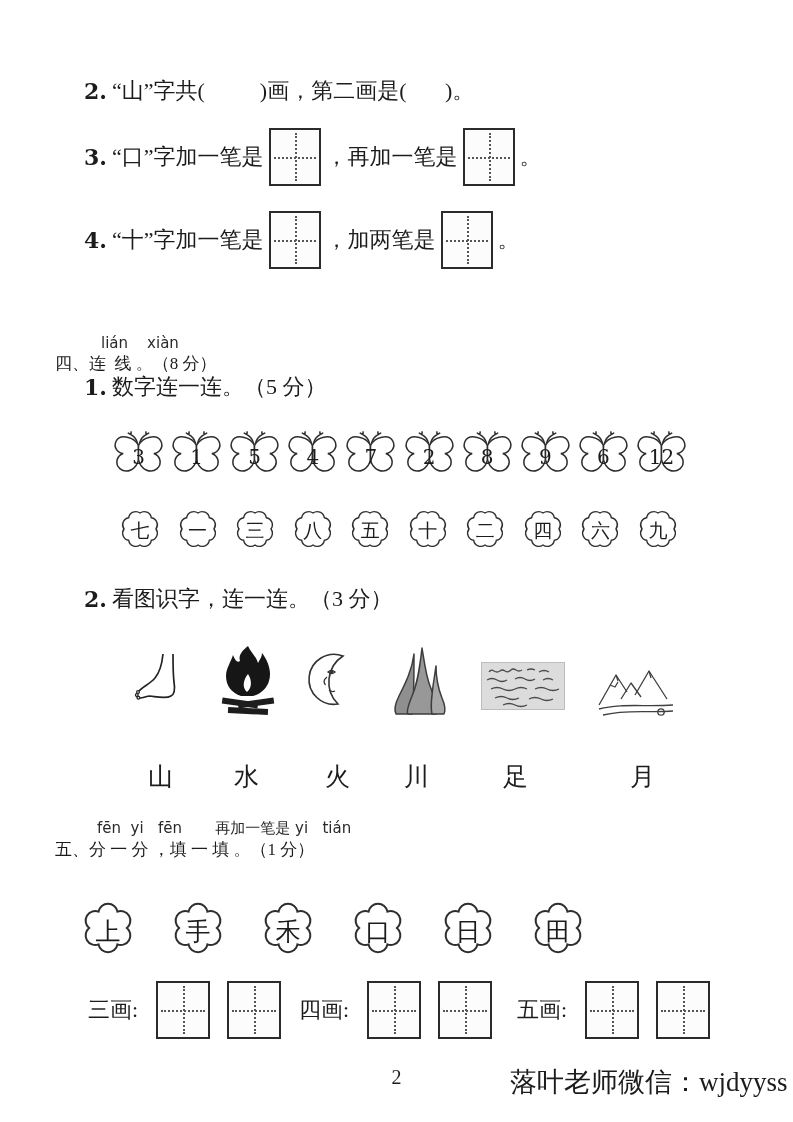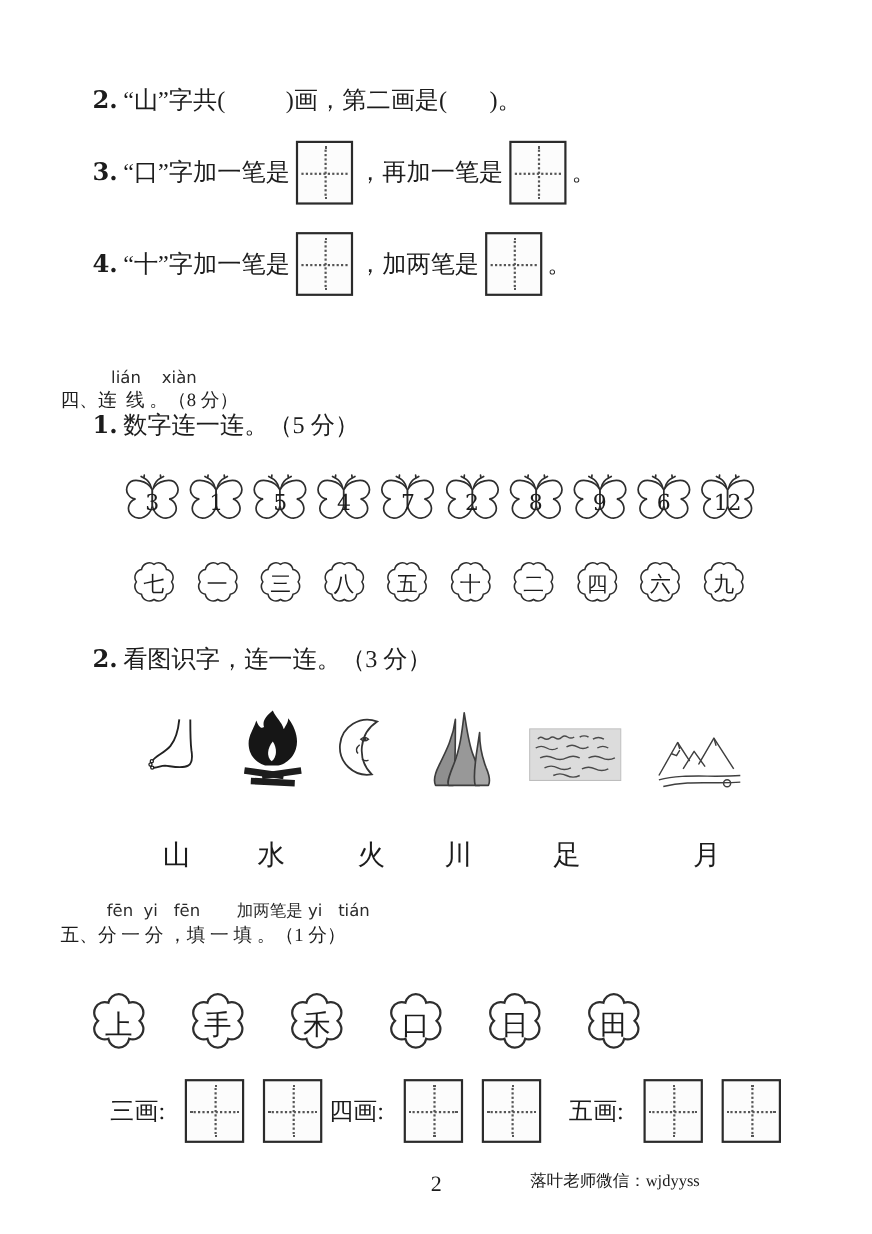--- a/index.html
+++ b/index.html
@@ -297,7 +297,7 @@
   <span class="picchar" style="left:630px;">月</span>
 
   <div class="abs" style="left:55px; top:819px;">
-    <div class="pinyin" style="margin-left:42px;">fēn  yi   fēn       加两笔是 yi   tián</div>
+    <div class="pinyin" style="margin-left:42px;">fēn  yi   fēn       再加一笔是 yi   tián</div>
     <div class="sec-title">五、分 一 分 ，填 一 填 。（1 分）</div>
   </div>
 

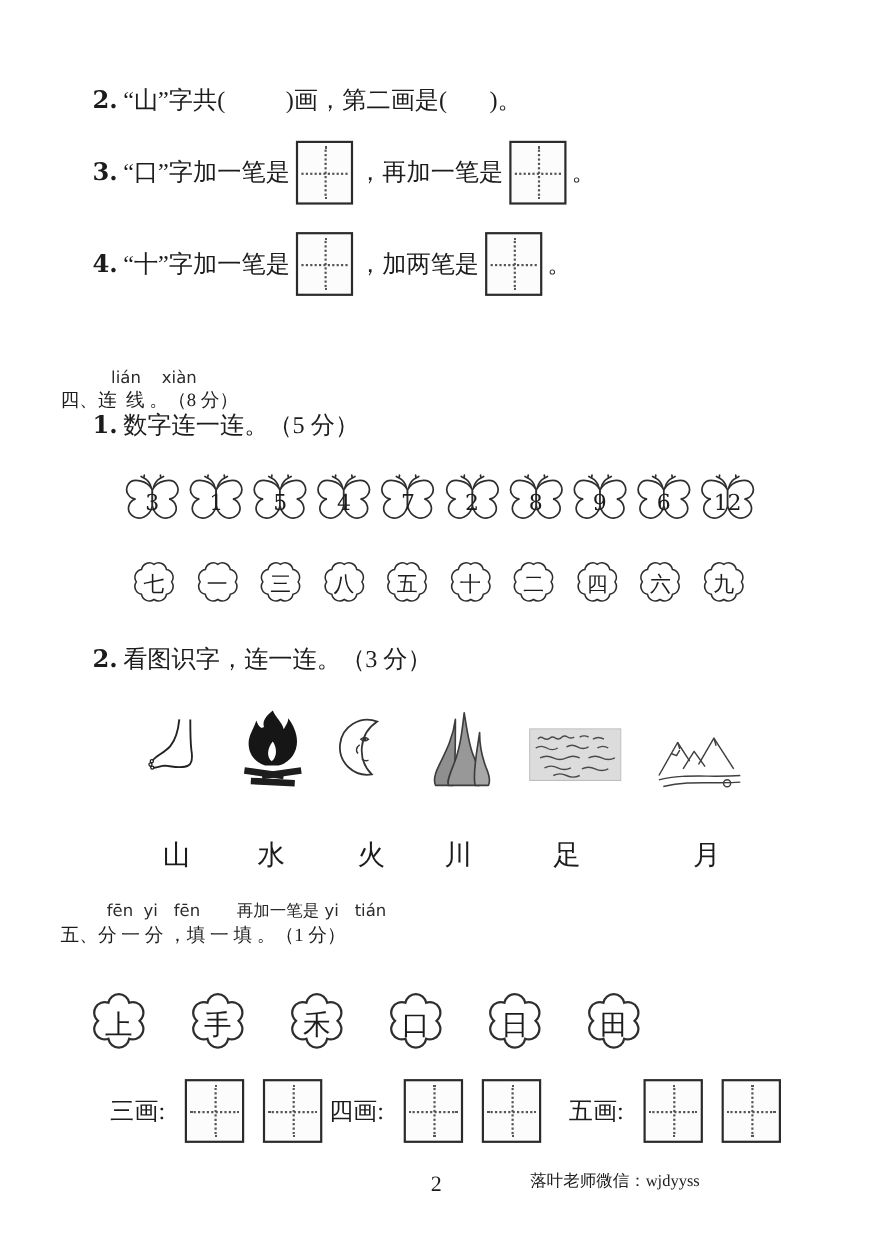--- a/index.html
+++ b/index.html
@@ -338,7 +338,7 @@
       <span class="ch">田</span>
     </div>
 
-  <div class="sgroup" style="left:100px;text-align:right;">
+  <div class="sgroup" style="left:88px;text-align:right;">
     <span class="lbl">三画:</span>
     <div class="tzg"></div>
     <div class="tzg"></div>

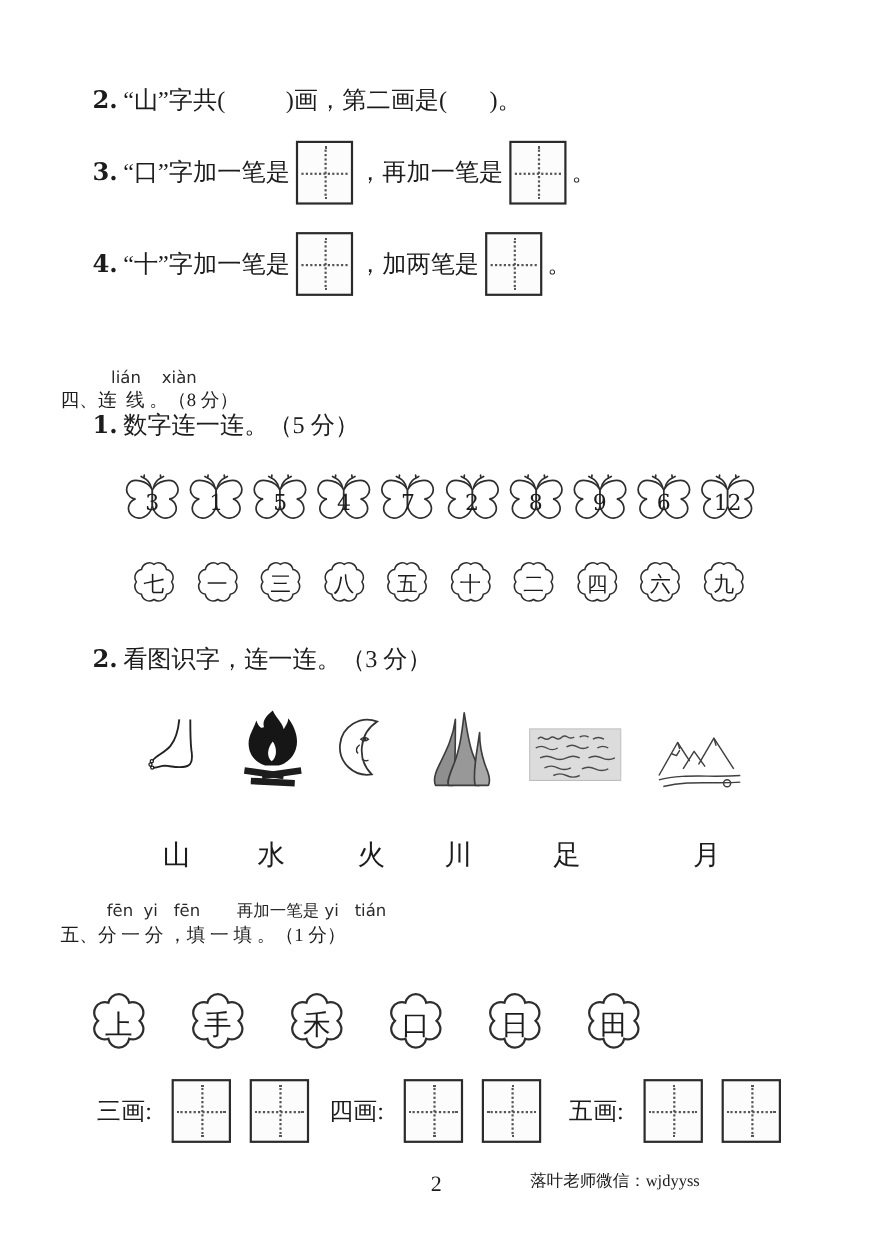--- a/index.html
+++ b/index.html
@@ -30,7 +30,7 @@
   .sgroup .lbl { font-size:22px; margin-right:1px; white-space:pre; }
   .sgroup .tzg { width:54px; height:58px; }
   .footer-num { position:absolute; left:0; right:0; top:1066px; text-align:center; font-size:20px; }
-  .footer-credit { position:absolute; left:482px; top:1064px; font-size:15px; }
+  .footer-credit { position:absolute; left:510px; top:1064px; font-size:27px; }
 </style>
 </head>
 <body>

